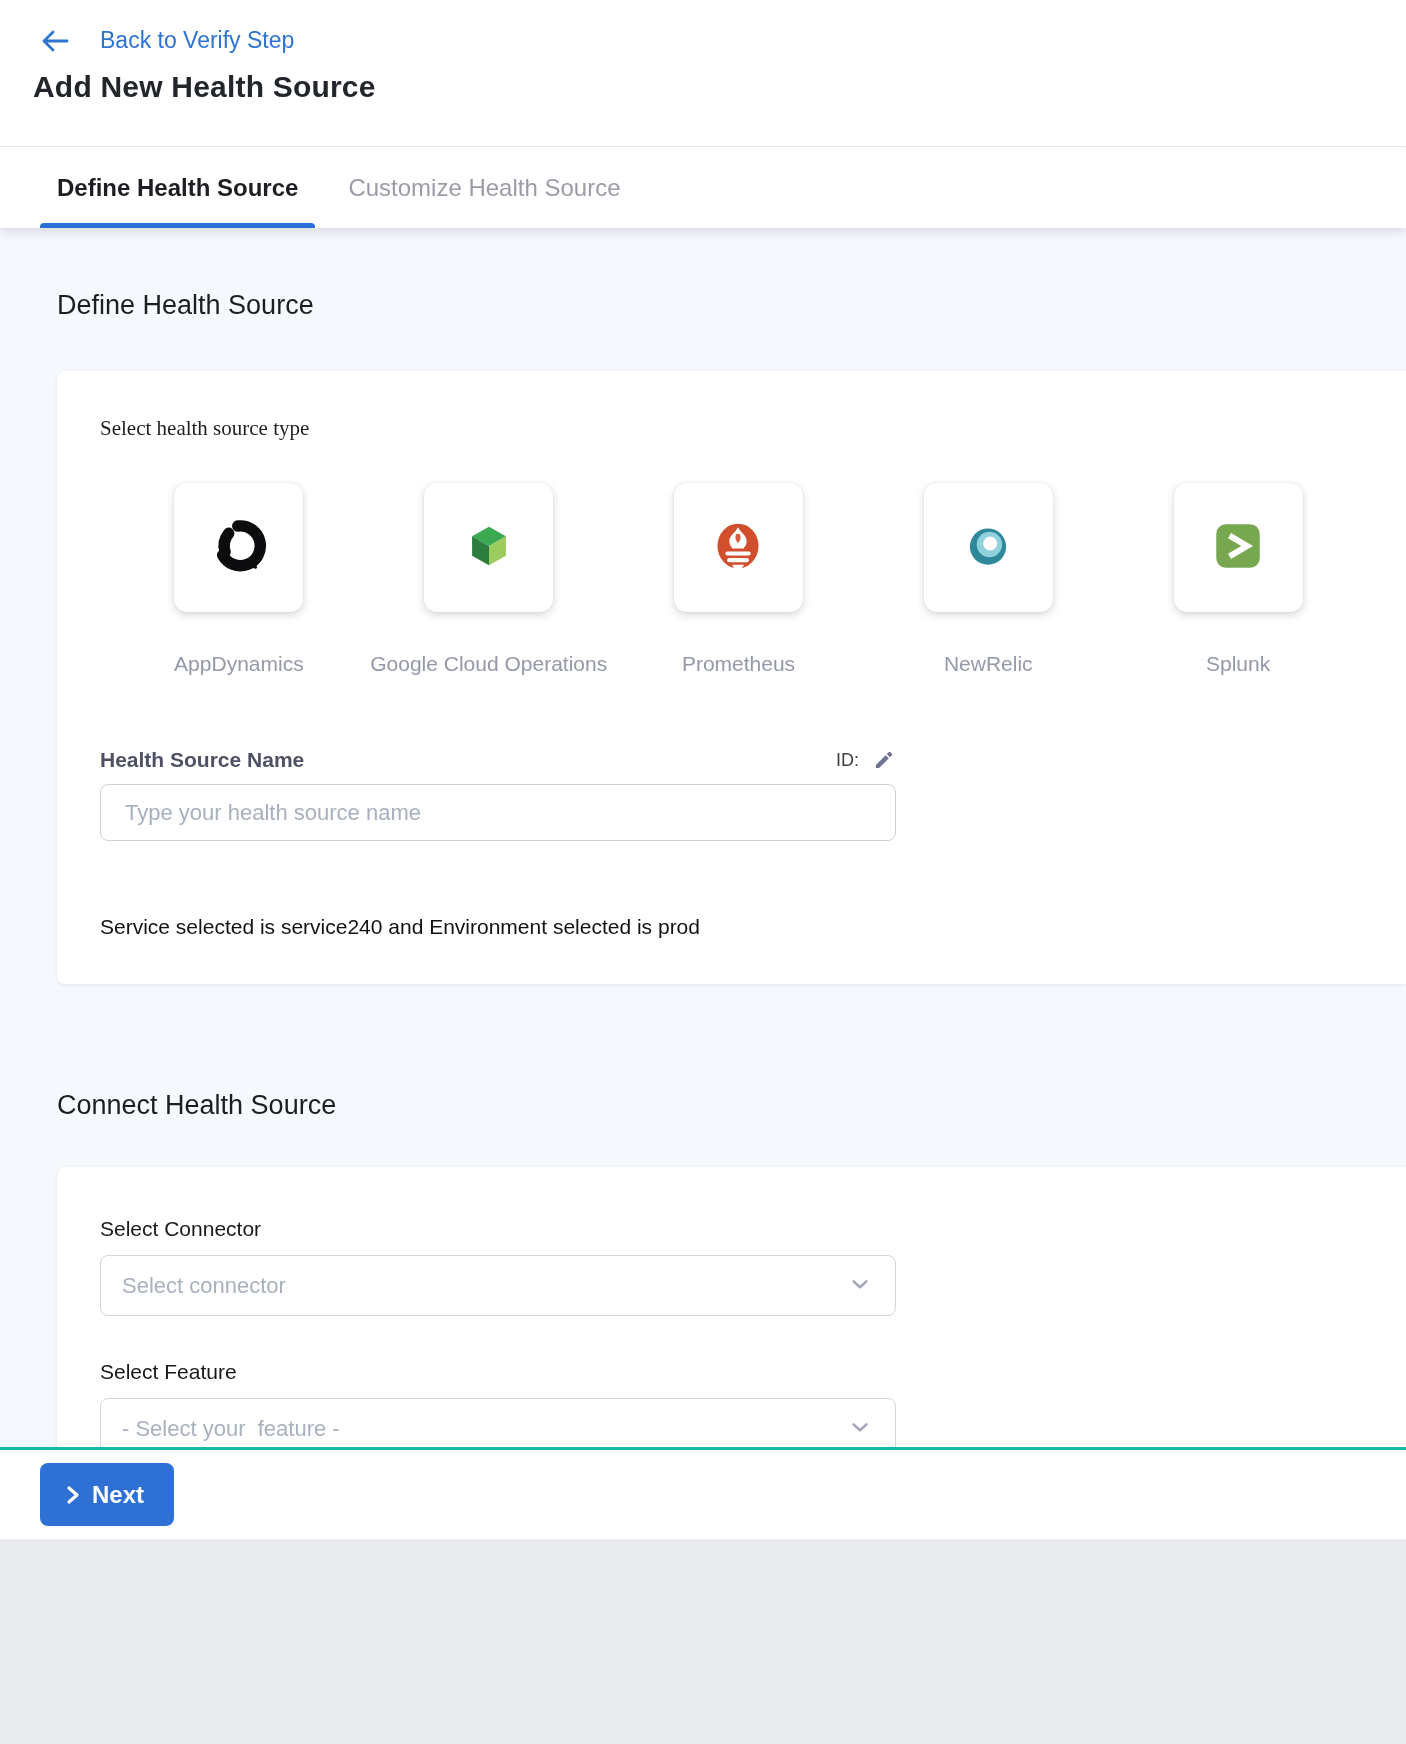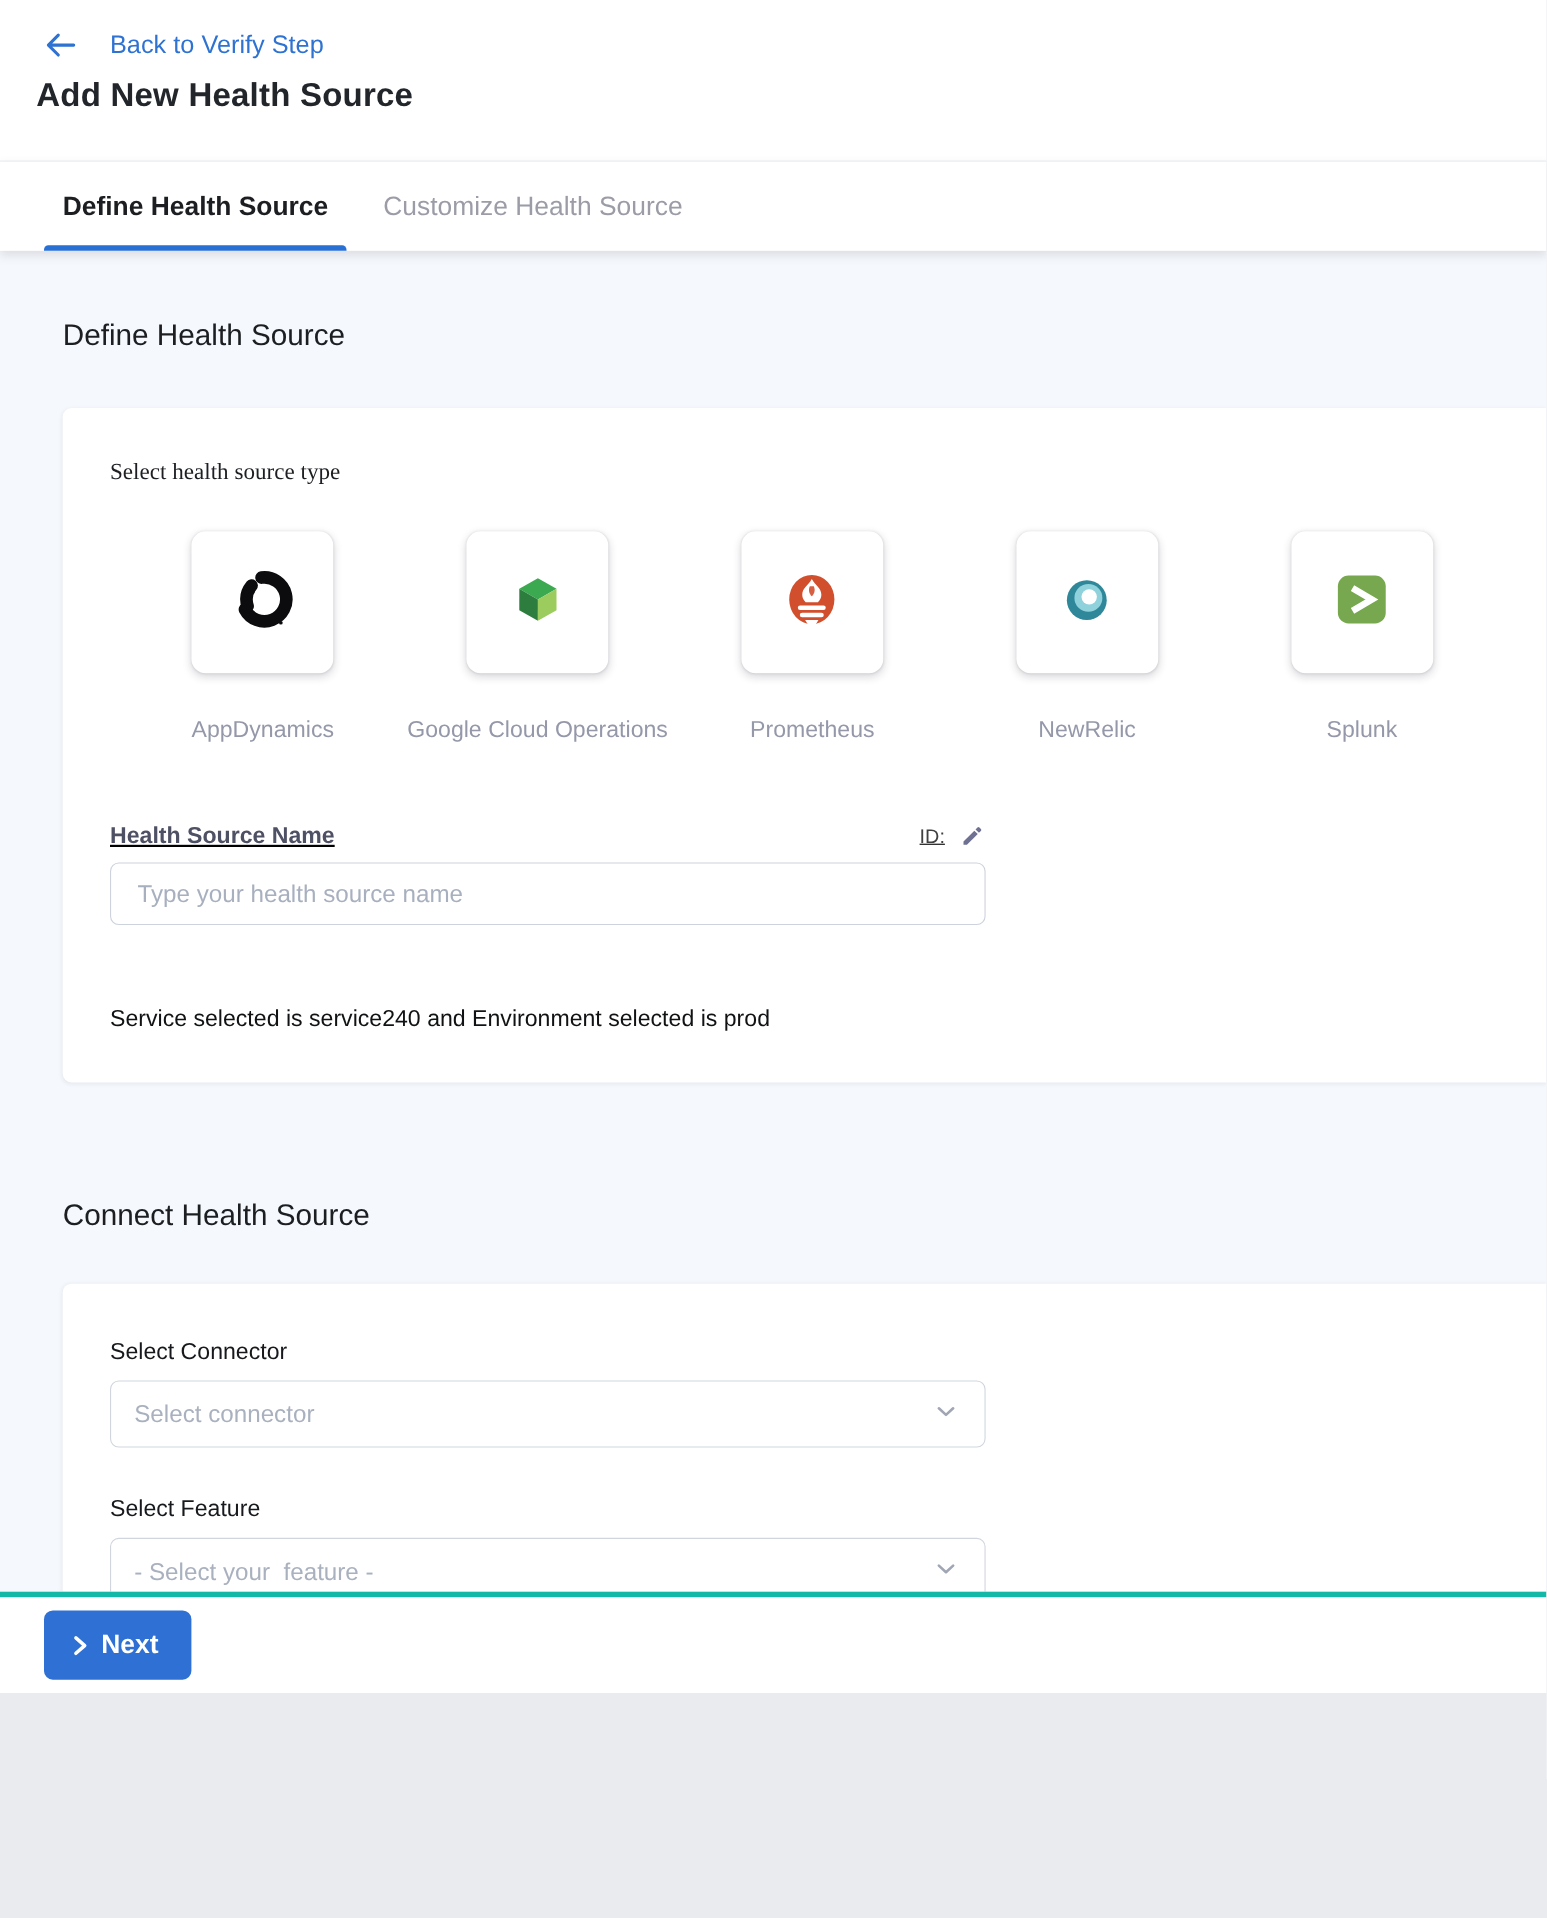--- a/index.html
+++ b/index.html
@@ -60,7 +60,7 @@
   .source-name { margin-top:40px; font-size:21px; color:#9498a9; text-align:center; white-space:nowrap; }
 
   
-  .name-row { width:796px; margin-top:72px; display:flex; justify-content:space-between; align-items:center;text-decoration:underline; }
+  .name-row { width:796px; margin-top:72px; display:flex; justify-content:space-between; align-items:center; }
   .name-label { font-size:21px; font-weight:700; color:#4e5064; }
   .id-group { display:flex; align-items:center; gap:13px; }
   .id-label { font-size:18px; color:#404040; }

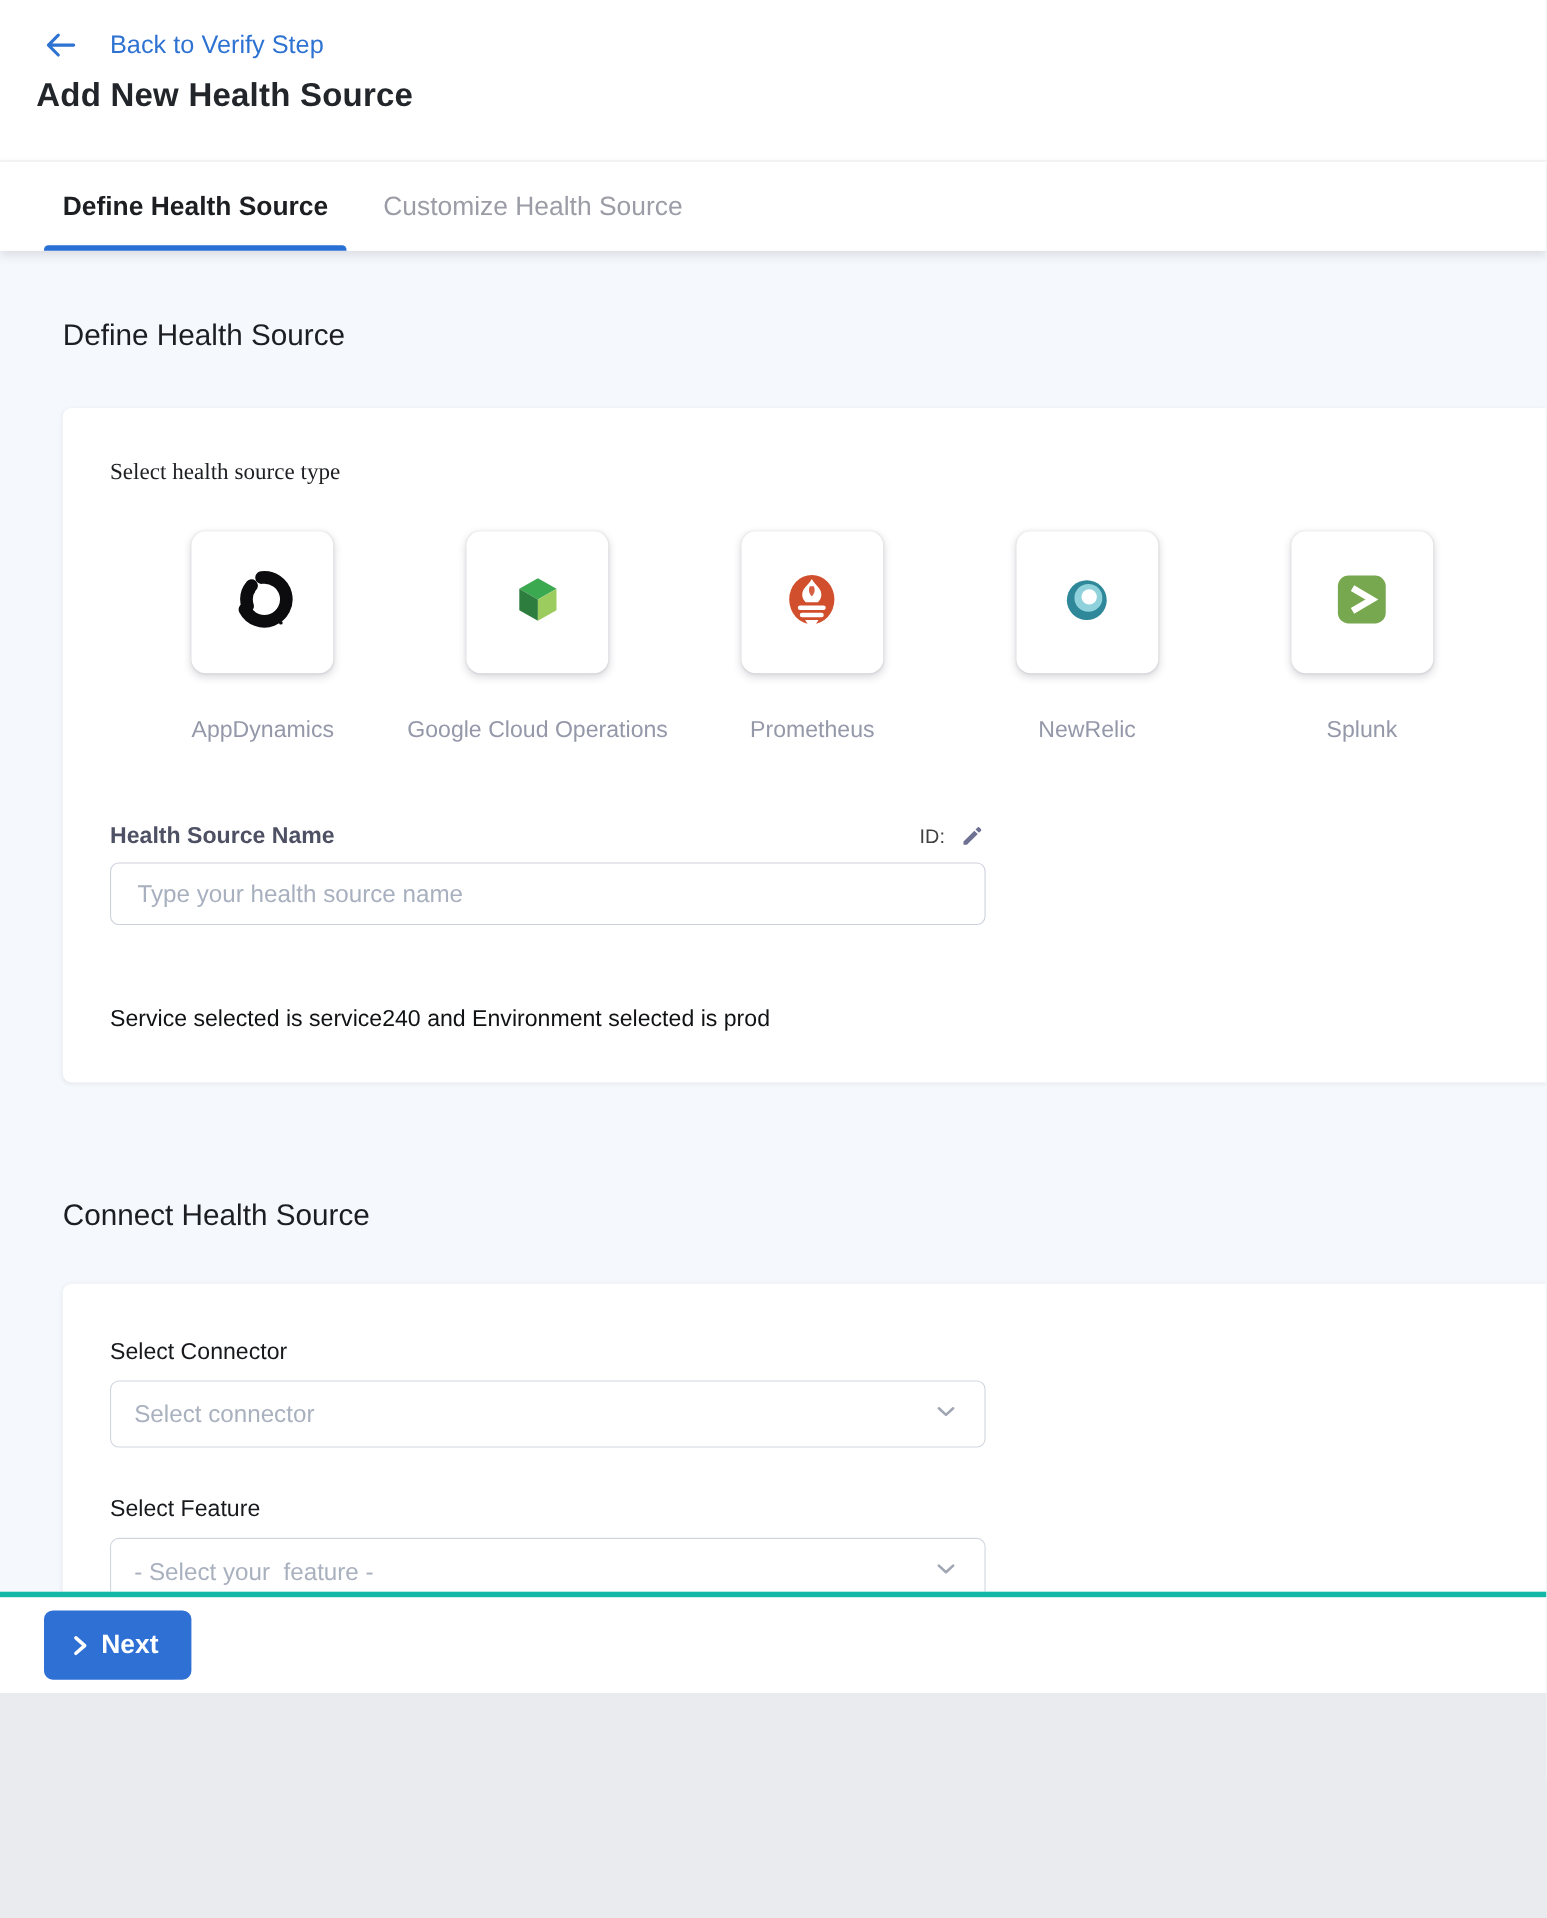--- a/index.html
+++ b/index.html
@@ -89,7 +89,7 @@
 
   
   .footer {
-    height:92px; background:#fff; border-top:5px solid #14b8a6;
+    height:92px; background:#fff; border-top:3px solid #14b8a6;
     display:flex; align-items:center; padding-left:40px; flex:0 0 auto;
     position:relative; z-index:2;
   }

